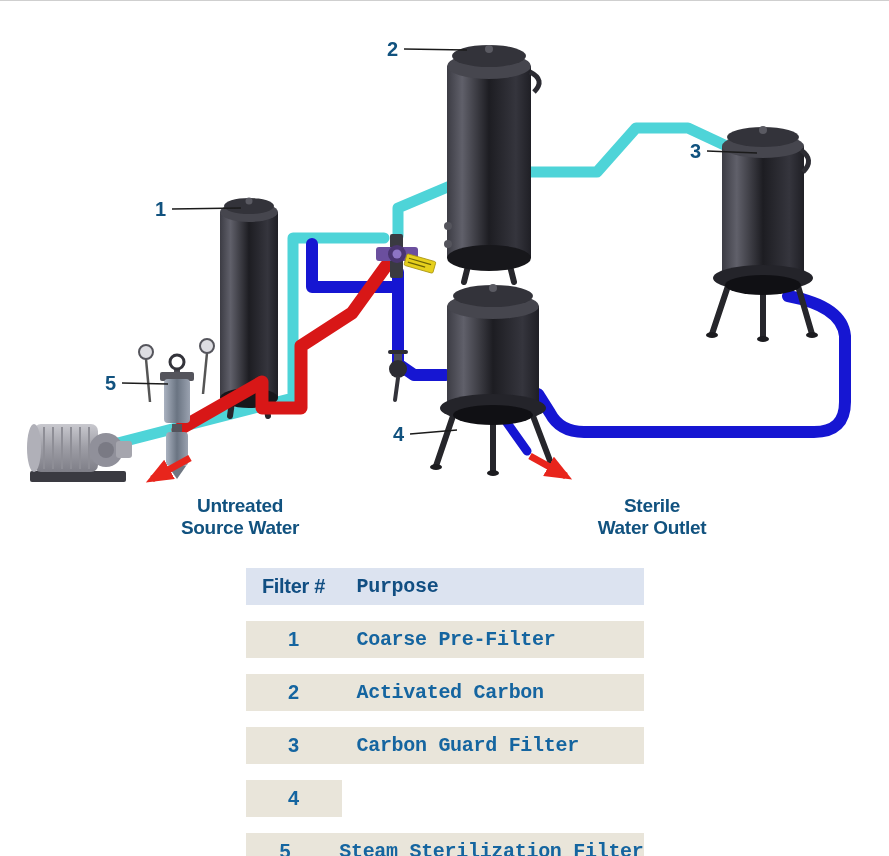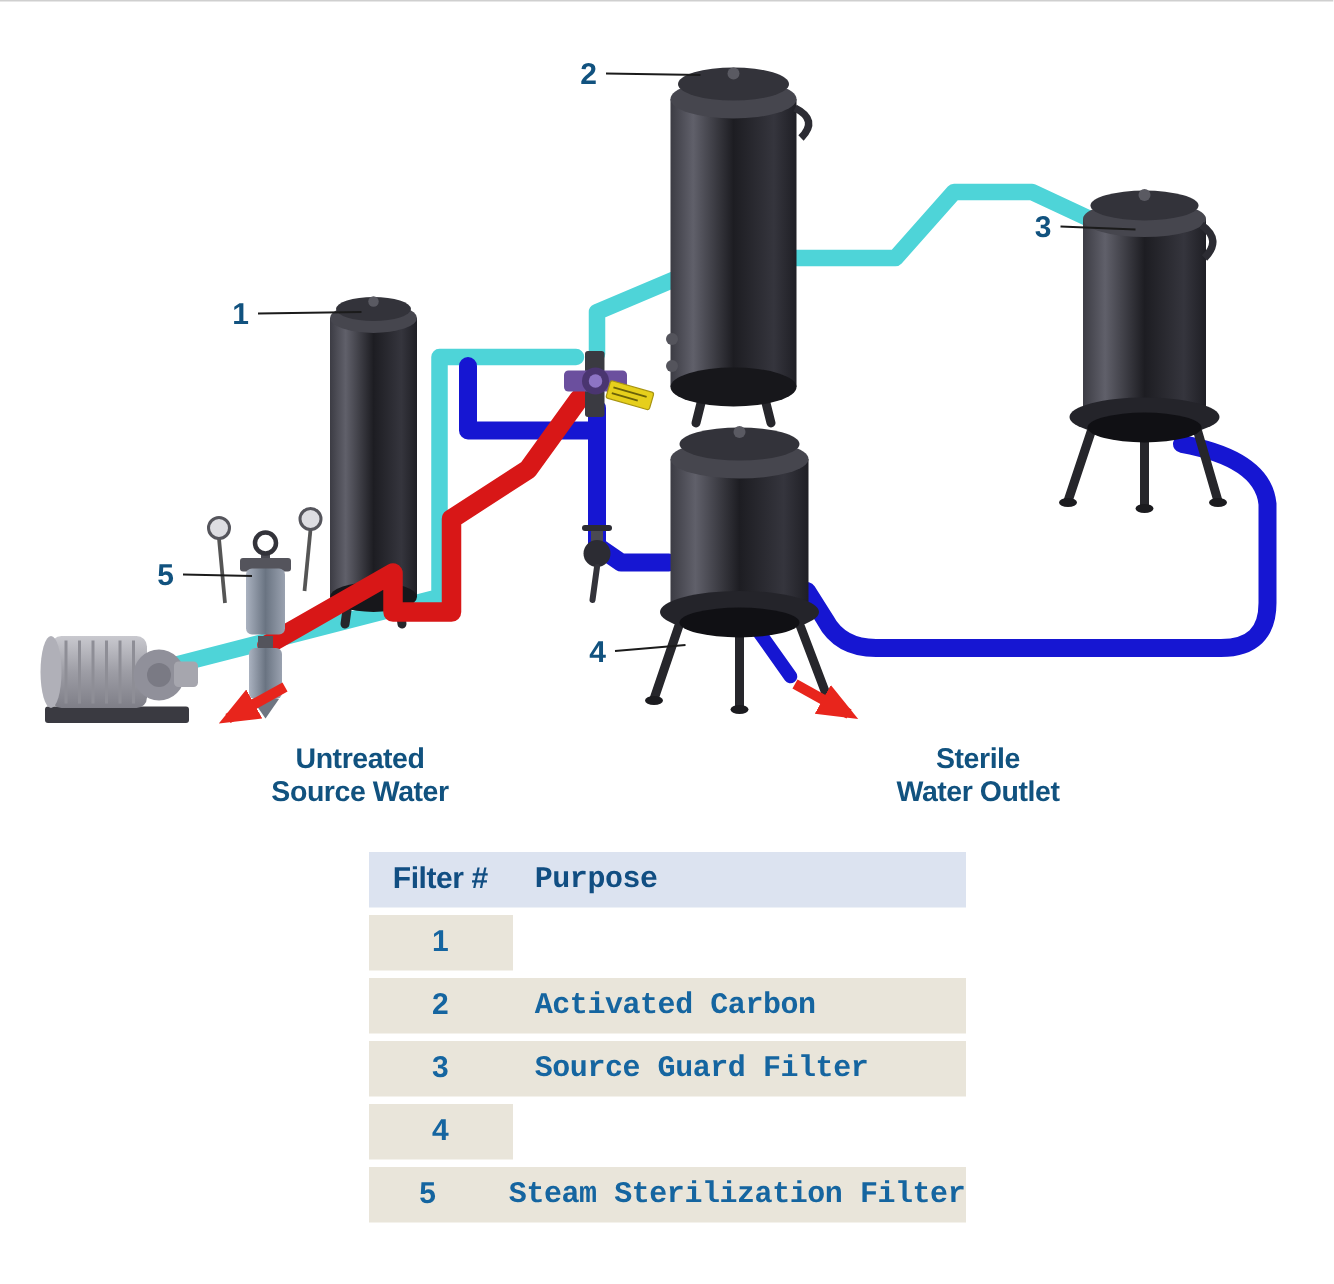--- a/index.html
+++ b/index.html
@@ -19,7 +19,7 @@
   .leg { stroke: #26262b; stroke-width: 6; stroke-linecap: round; }
 
   .table-wrap { position: absolute; top: 568px; left: 50%; transform: translateX(-50%); width: 398px; }
-  .frow { display: flex; margin-bottom: 5px; align-items: center; }
+  .frow { display: flex; margin-bottom: 16px; align-items: center; }
   .fcell {
     background: var(--table_row_bg); color: var(--table_text);
     font-weight: bold; font-size: 20px; height: 37px; line-height: 37px;

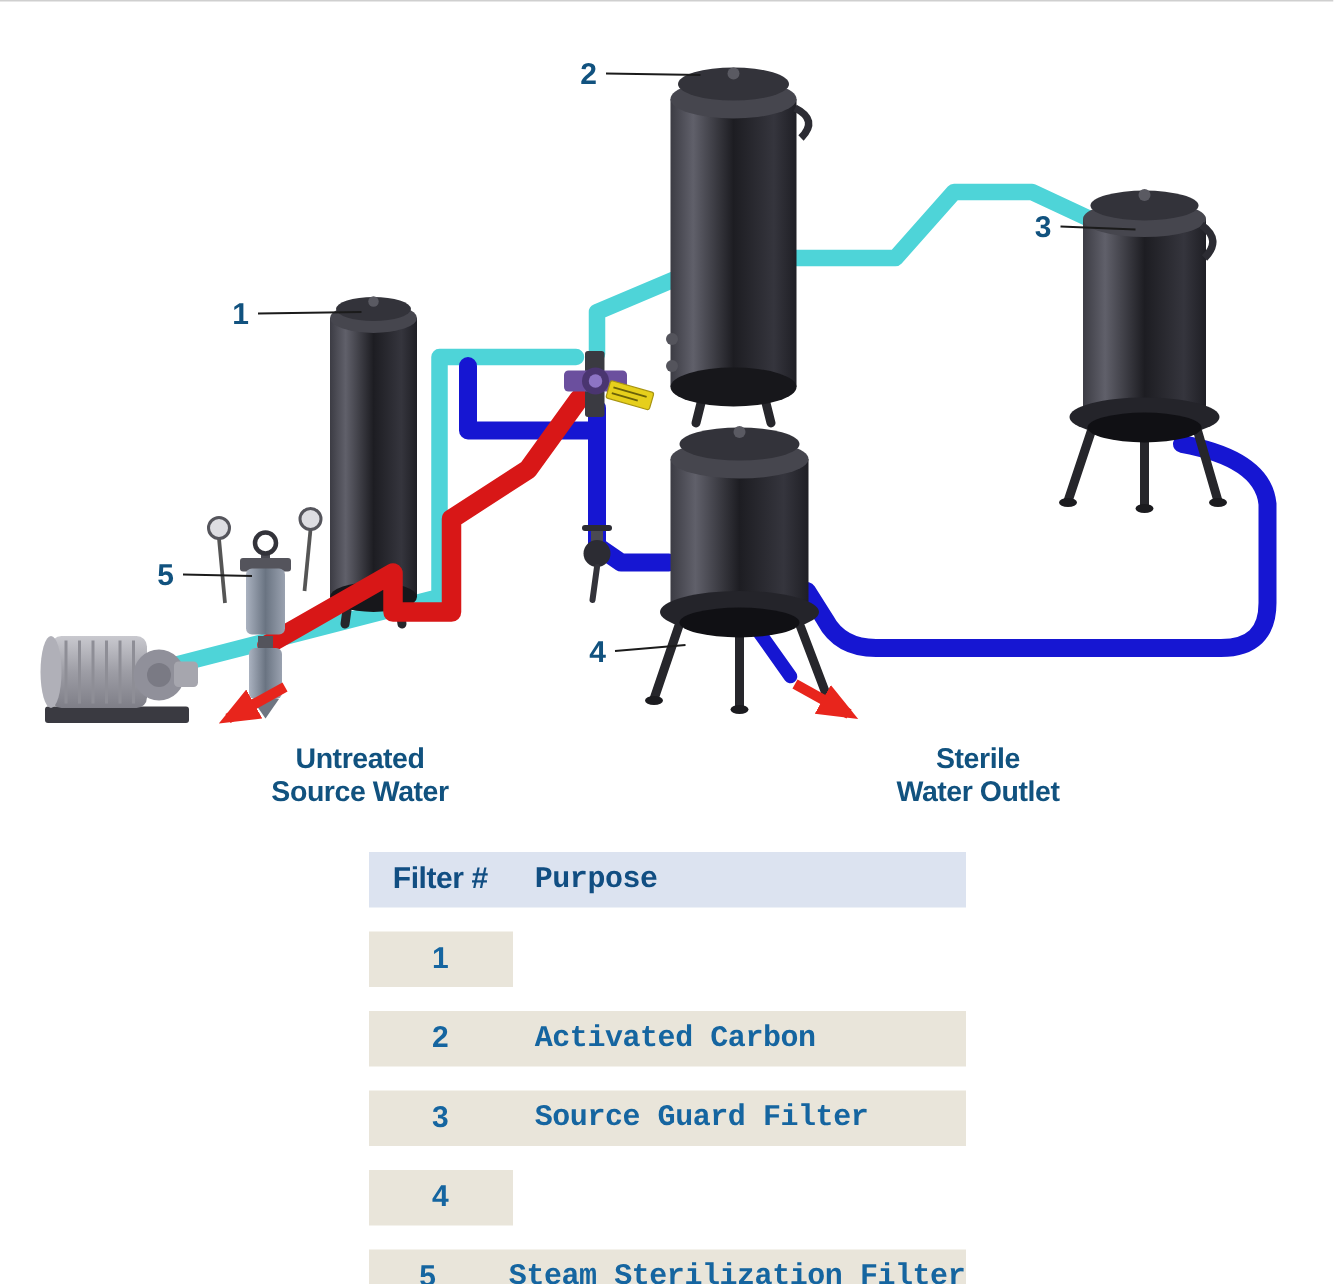--- a/index.html
+++ b/index.html
@@ -216,6 +216,7 @@
     </div>
     <div class="frow">
       <div class="fcell fnum">1</div>
+      <div class="fcell fpurp">Coarse Pre-Filter</div>
     </div>
     <div class="frow">
       <div class="fcell fnum">2</div>

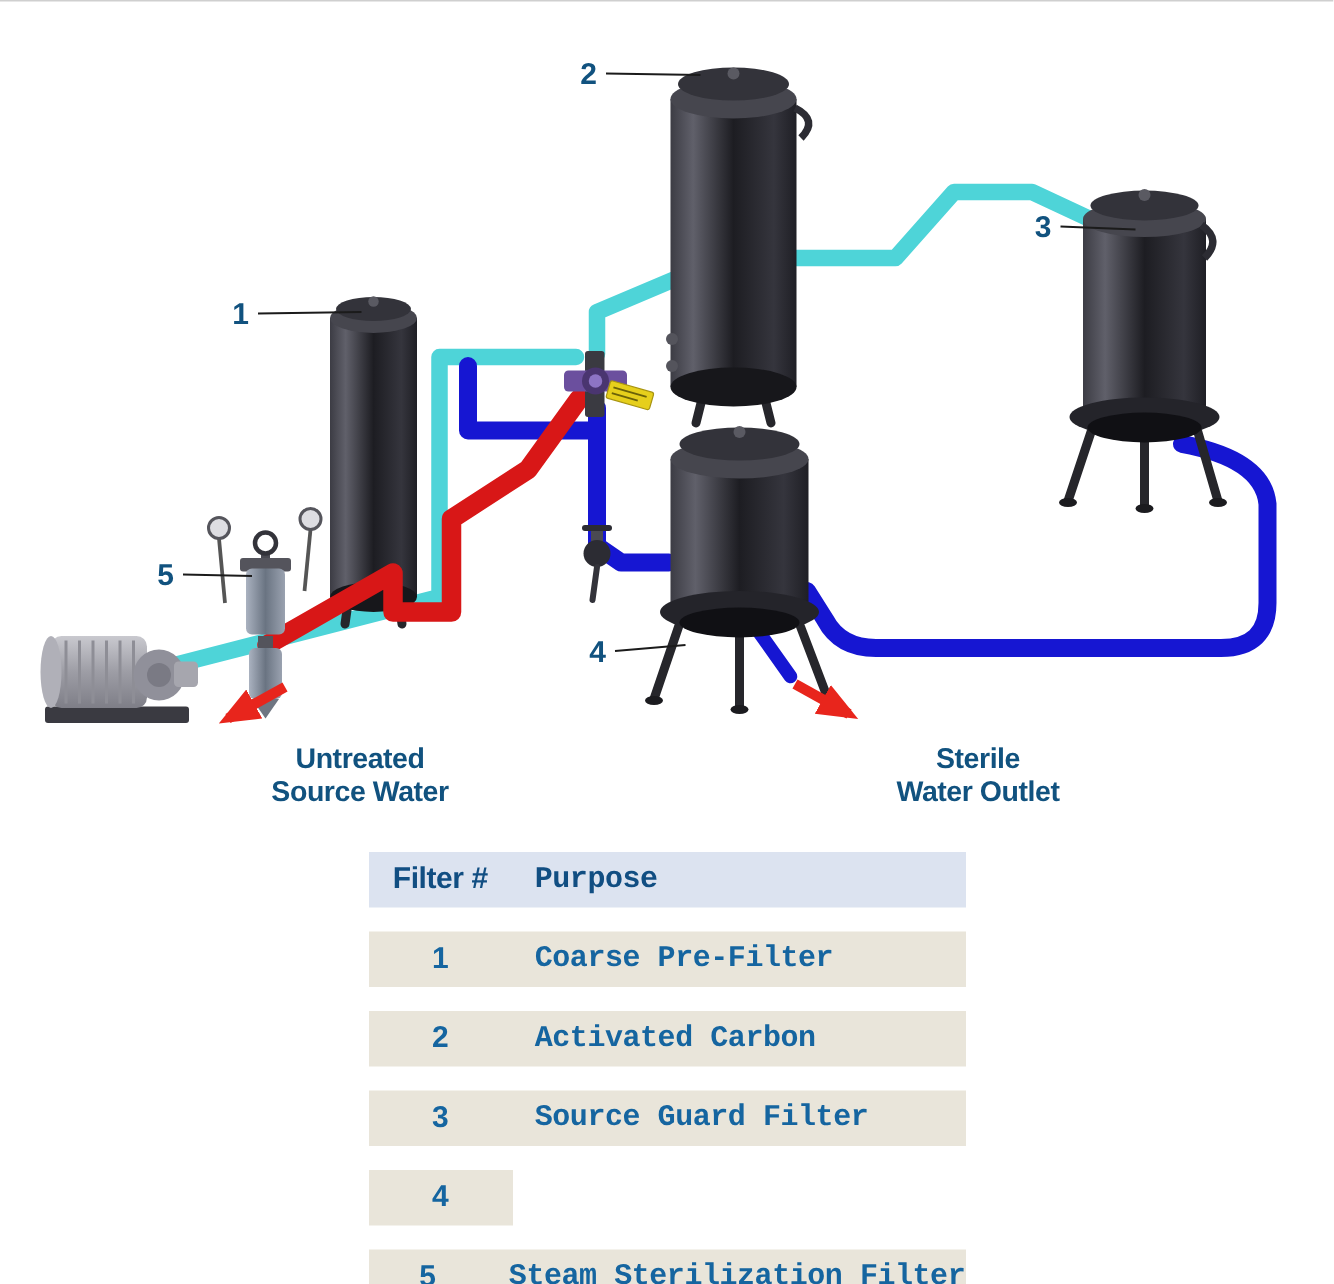--- a/index.html
+++ b/index.html
@@ -224,7 +224,7 @@
     </div>
     <div class="frow">
       <div class="fcell fnum">3</div>
-      <div class="fcell fpurp">Source Guard Filter</div>
+      <div class="fcell fpurp">Carbon Guard Filter</div>
     </div>
     <div class="frow">
       <div class="fcell fnum">4</div>

